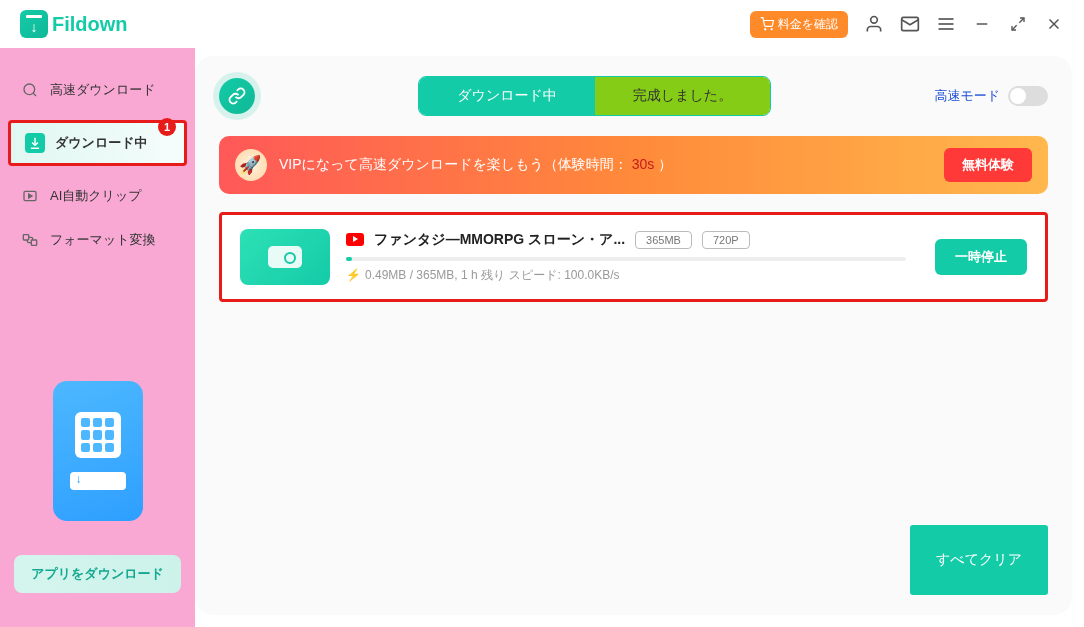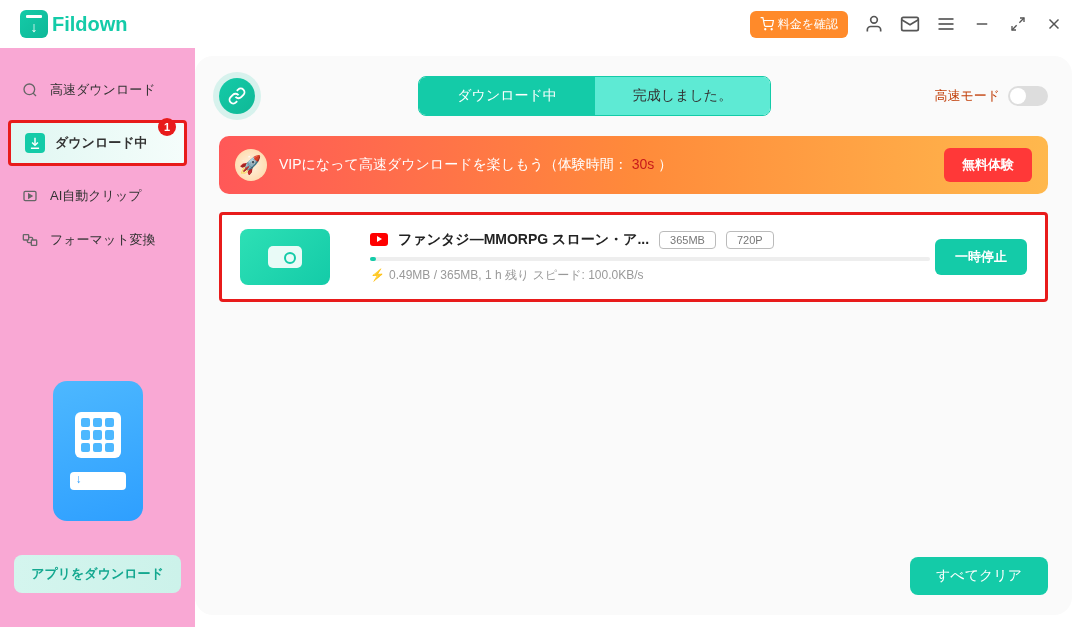--- a/index.html
+++ b/index.html
@@ -47,7 +47,7 @@
     .link-btn svg { color: #fff; }
     
     .tabs { display: flex; border: 1px solid #14cba8; border-radius: 8px; overflow: hidden; }
-    .tab { padding: 10px 38px; font-size: 14px; cursor: pointer; background: #5eead4; color: #333; border: none; }
+    .tab { padding: 10px 38px; font-size: 14px; cursor: pointer; background: #84cc16; color: #333; border: none; }
     .tab.active { background: #14cba8; color: #fff; font-weight: 500; }
     
     .speed-mode { display: flex; align-items: center; gap: 8px; color: #c2410c; font-size: 13px; justify-content: flex-end; }

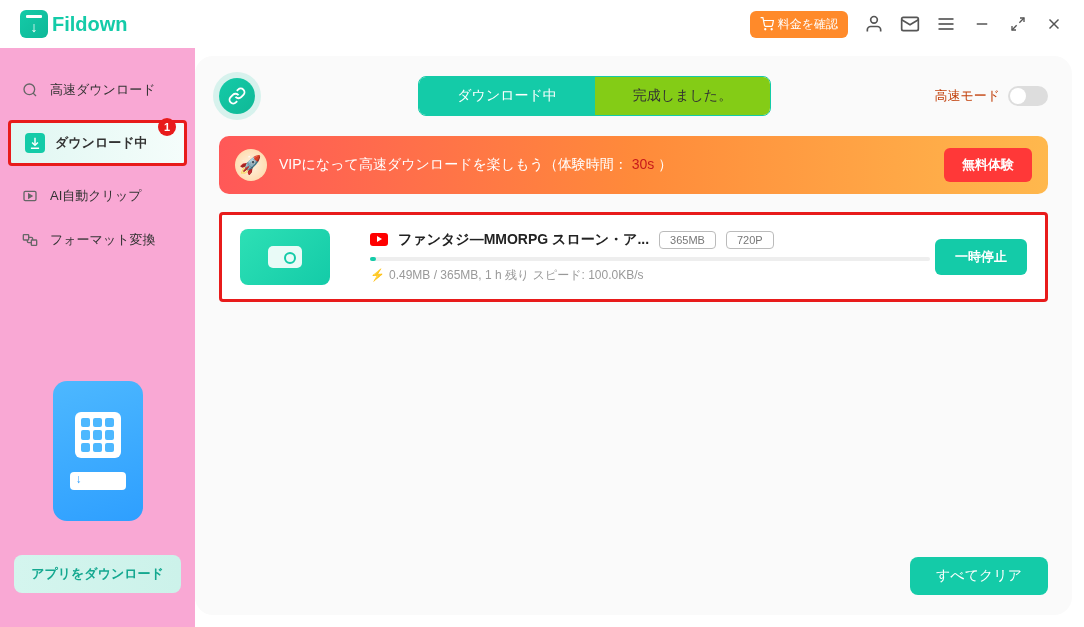--- a/index.html
+++ b/index.html
@@ -50,7 +50,7 @@
     .tab { padding: 10px 38px; font-size: 14px; cursor: pointer; background: #84cc16; color: #333; border: none; }
     .tab.active { background: #14cba8; color: #fff; font-weight: 500; }
     
-    .speed-mode { display: flex; align-items: center; gap: 8px; color: #c2410c; font-size: 13px; justify-content: flex-end; }
+    .speed-mode { display: flex; align-items: center; gap: 8px; color: #1d4ed8; font-size: 13px; justify-content: flex-end; }
     .toggle { width: 40px; height: 20px; background: #ddd; border-radius: 10px; position: relative; cursor: pointer; }
     .toggle::after { content: ""; position: absolute; width: 16px; height: 16px; background: #fff; border-radius: 50%; top: 2px; left: 2px; }
     

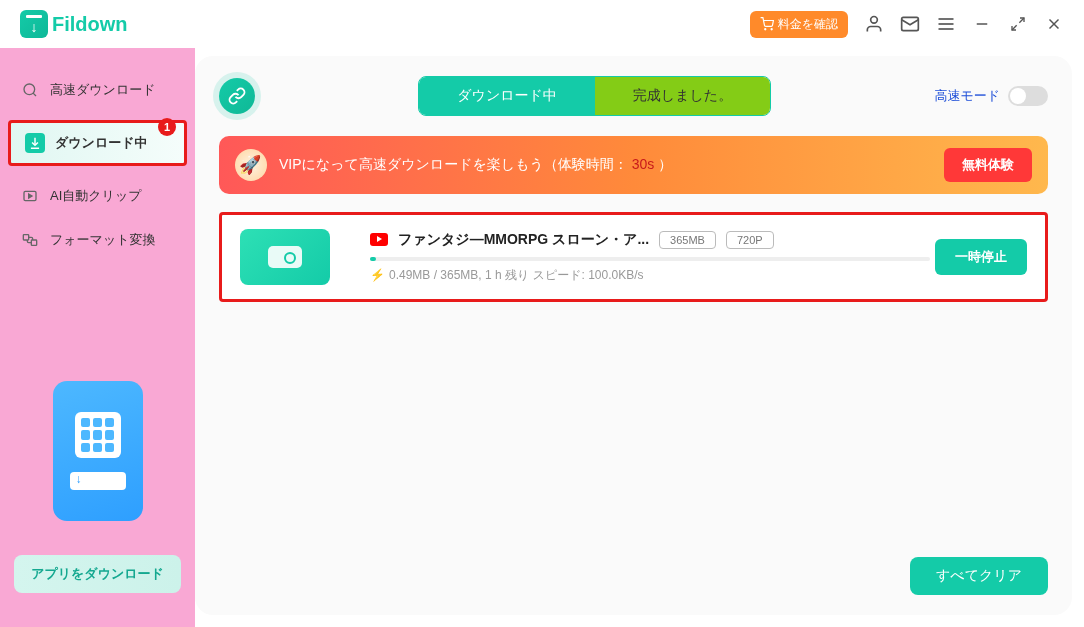--- a/index.html
+++ b/index.html
@@ -67,7 +67,7 @@
     .thumb-inner { width: 34px; height: 22px; background: rgba(255,255,255,0.9); border-radius: 5px; position: relative; }
     .thumb-inner::after { content: ""; position: absolute; right: 6px; top: 6px; width: 8px; height: 8px; border: 2px solid #14cba8; border-radius: 50%; }
     
-    .item-info { flex: 1; min-width: 0; margin-left: 24px; }
+    .item-info { flex: 1; min-width: 0; }
     .item-title-row { display: flex; align-items: center; gap: 10px; margin-bottom: 8px; }
     .yt-icon { width: 18px; height: 13px; background: #ff0000; border-radius: 3px; position: relative; flex-shrink: 0; }
     .yt-icon::after { content: ""; position: absolute; left: 7px; top: 3px; border-left: 5px solid #fff; border-top: 3.5px solid transparent; border-bottom: 3.5px solid transparent; }

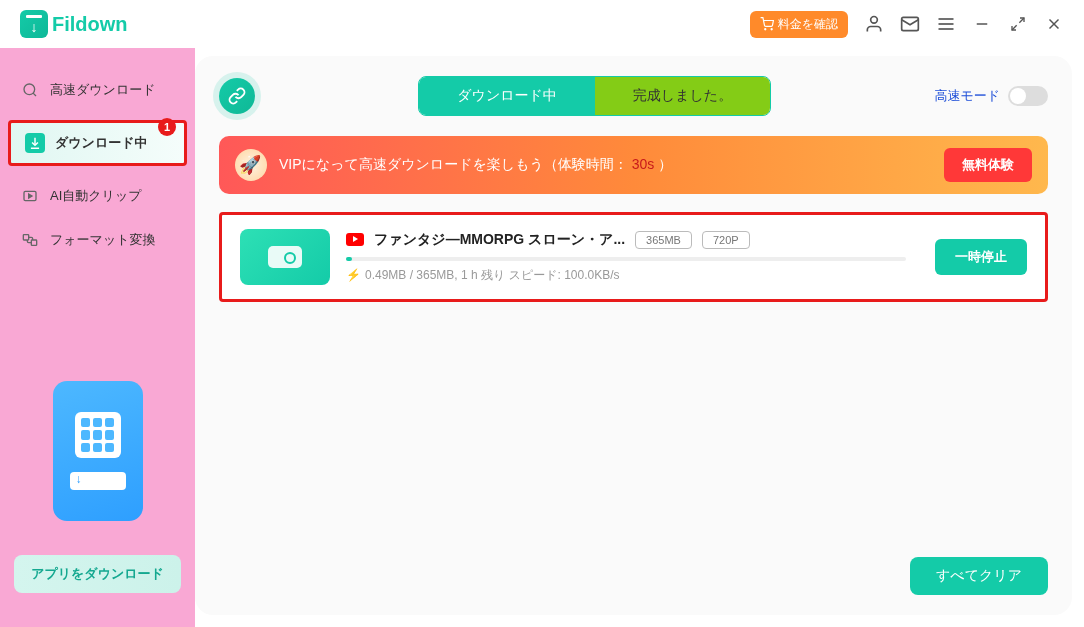--- a/index.html
+++ b/index.html
@@ -83,7 +83,7 @@
     
     
     .main-footer { margin-top: auto; display: flex; justify-content: flex-end; padding-top: 14px; }
-    .btn-clear { background: #14cba8; color: #fff; border: none; padding: 10px 26px; border-radius: 8px; font-size: 14px; font-weight: 500; cursor: pointer; }
+    .btn-clear { background: #14cba8; color: #fff; border: none; padding: 26px 26px; border-radius: 3px; font-size: 14px; font-weight: 500; cursor: pointer; }
   </style>
 </head>
 <body>

